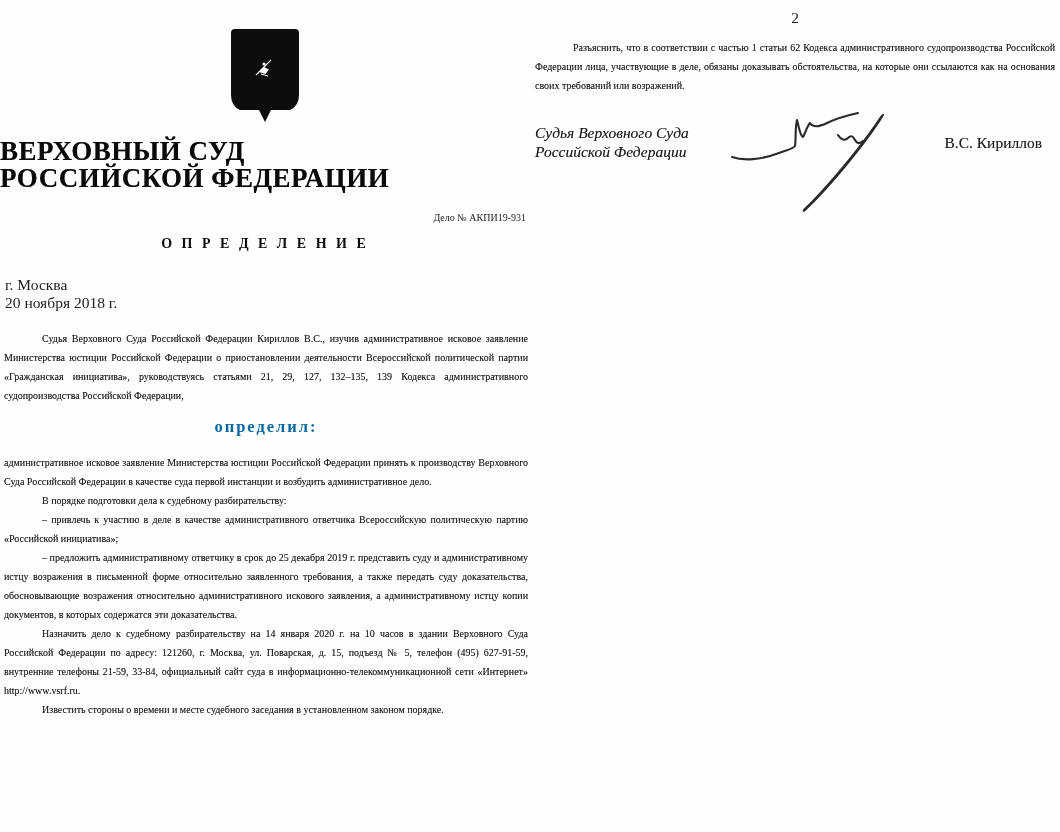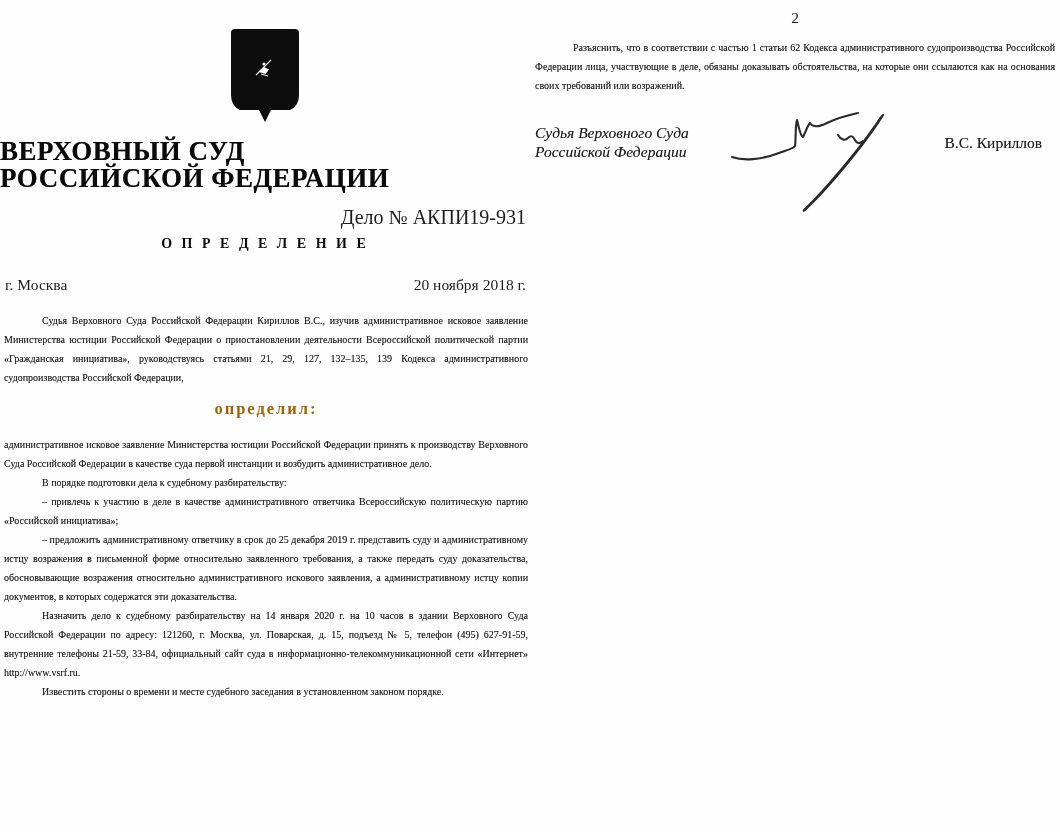--- a/index.html
+++ b/index.html
@@ -30,7 +30,7 @@
     margin-top:17px;
     text-align:right;
     padding-right:4px;
-    font-size:20px;
+    font-size:10px;
     line-height:17px;
   }
   .doc-title{

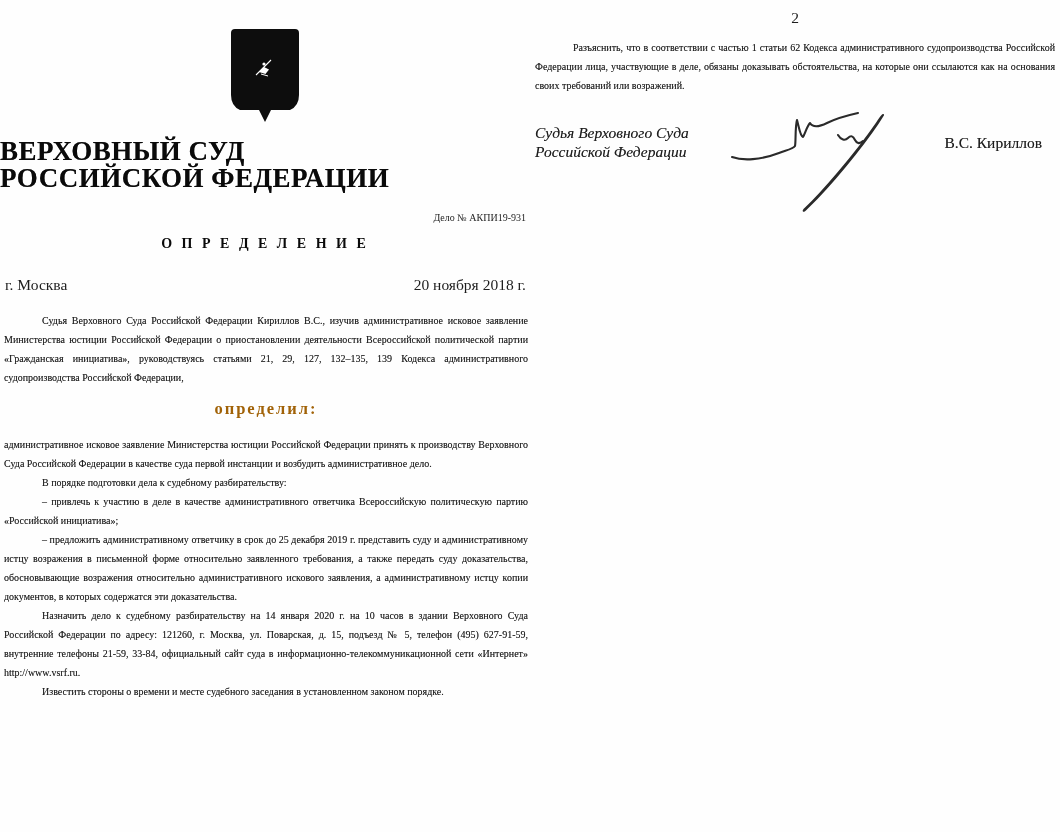--- a/index.html
+++ b/index.html
@@ -49,6 +49,7 @@
     font-size:15.5px;
     line-height:18px;
     padding:0 4px 0 5px;
+    flex-direction:column;
   }
   
   .bodycol{padding:0 2px 0 4px;}

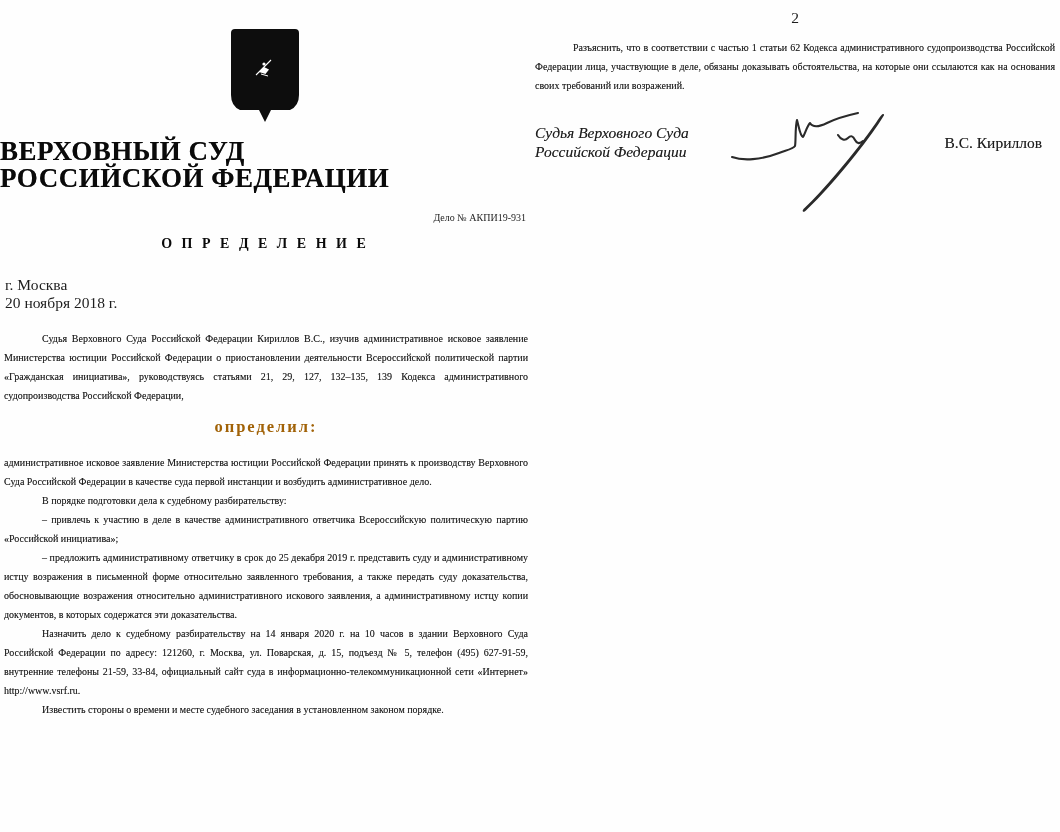--- a/index.html
+++ b/index.html
@@ -69,7 +69,7 @@
     font-size:16.5px;
     line-height:18px;
     letter-spacing:2px;
-    color:#a16207;
+    color:#0369a1;
   }
   .paras{margin-top:17px;}
 

